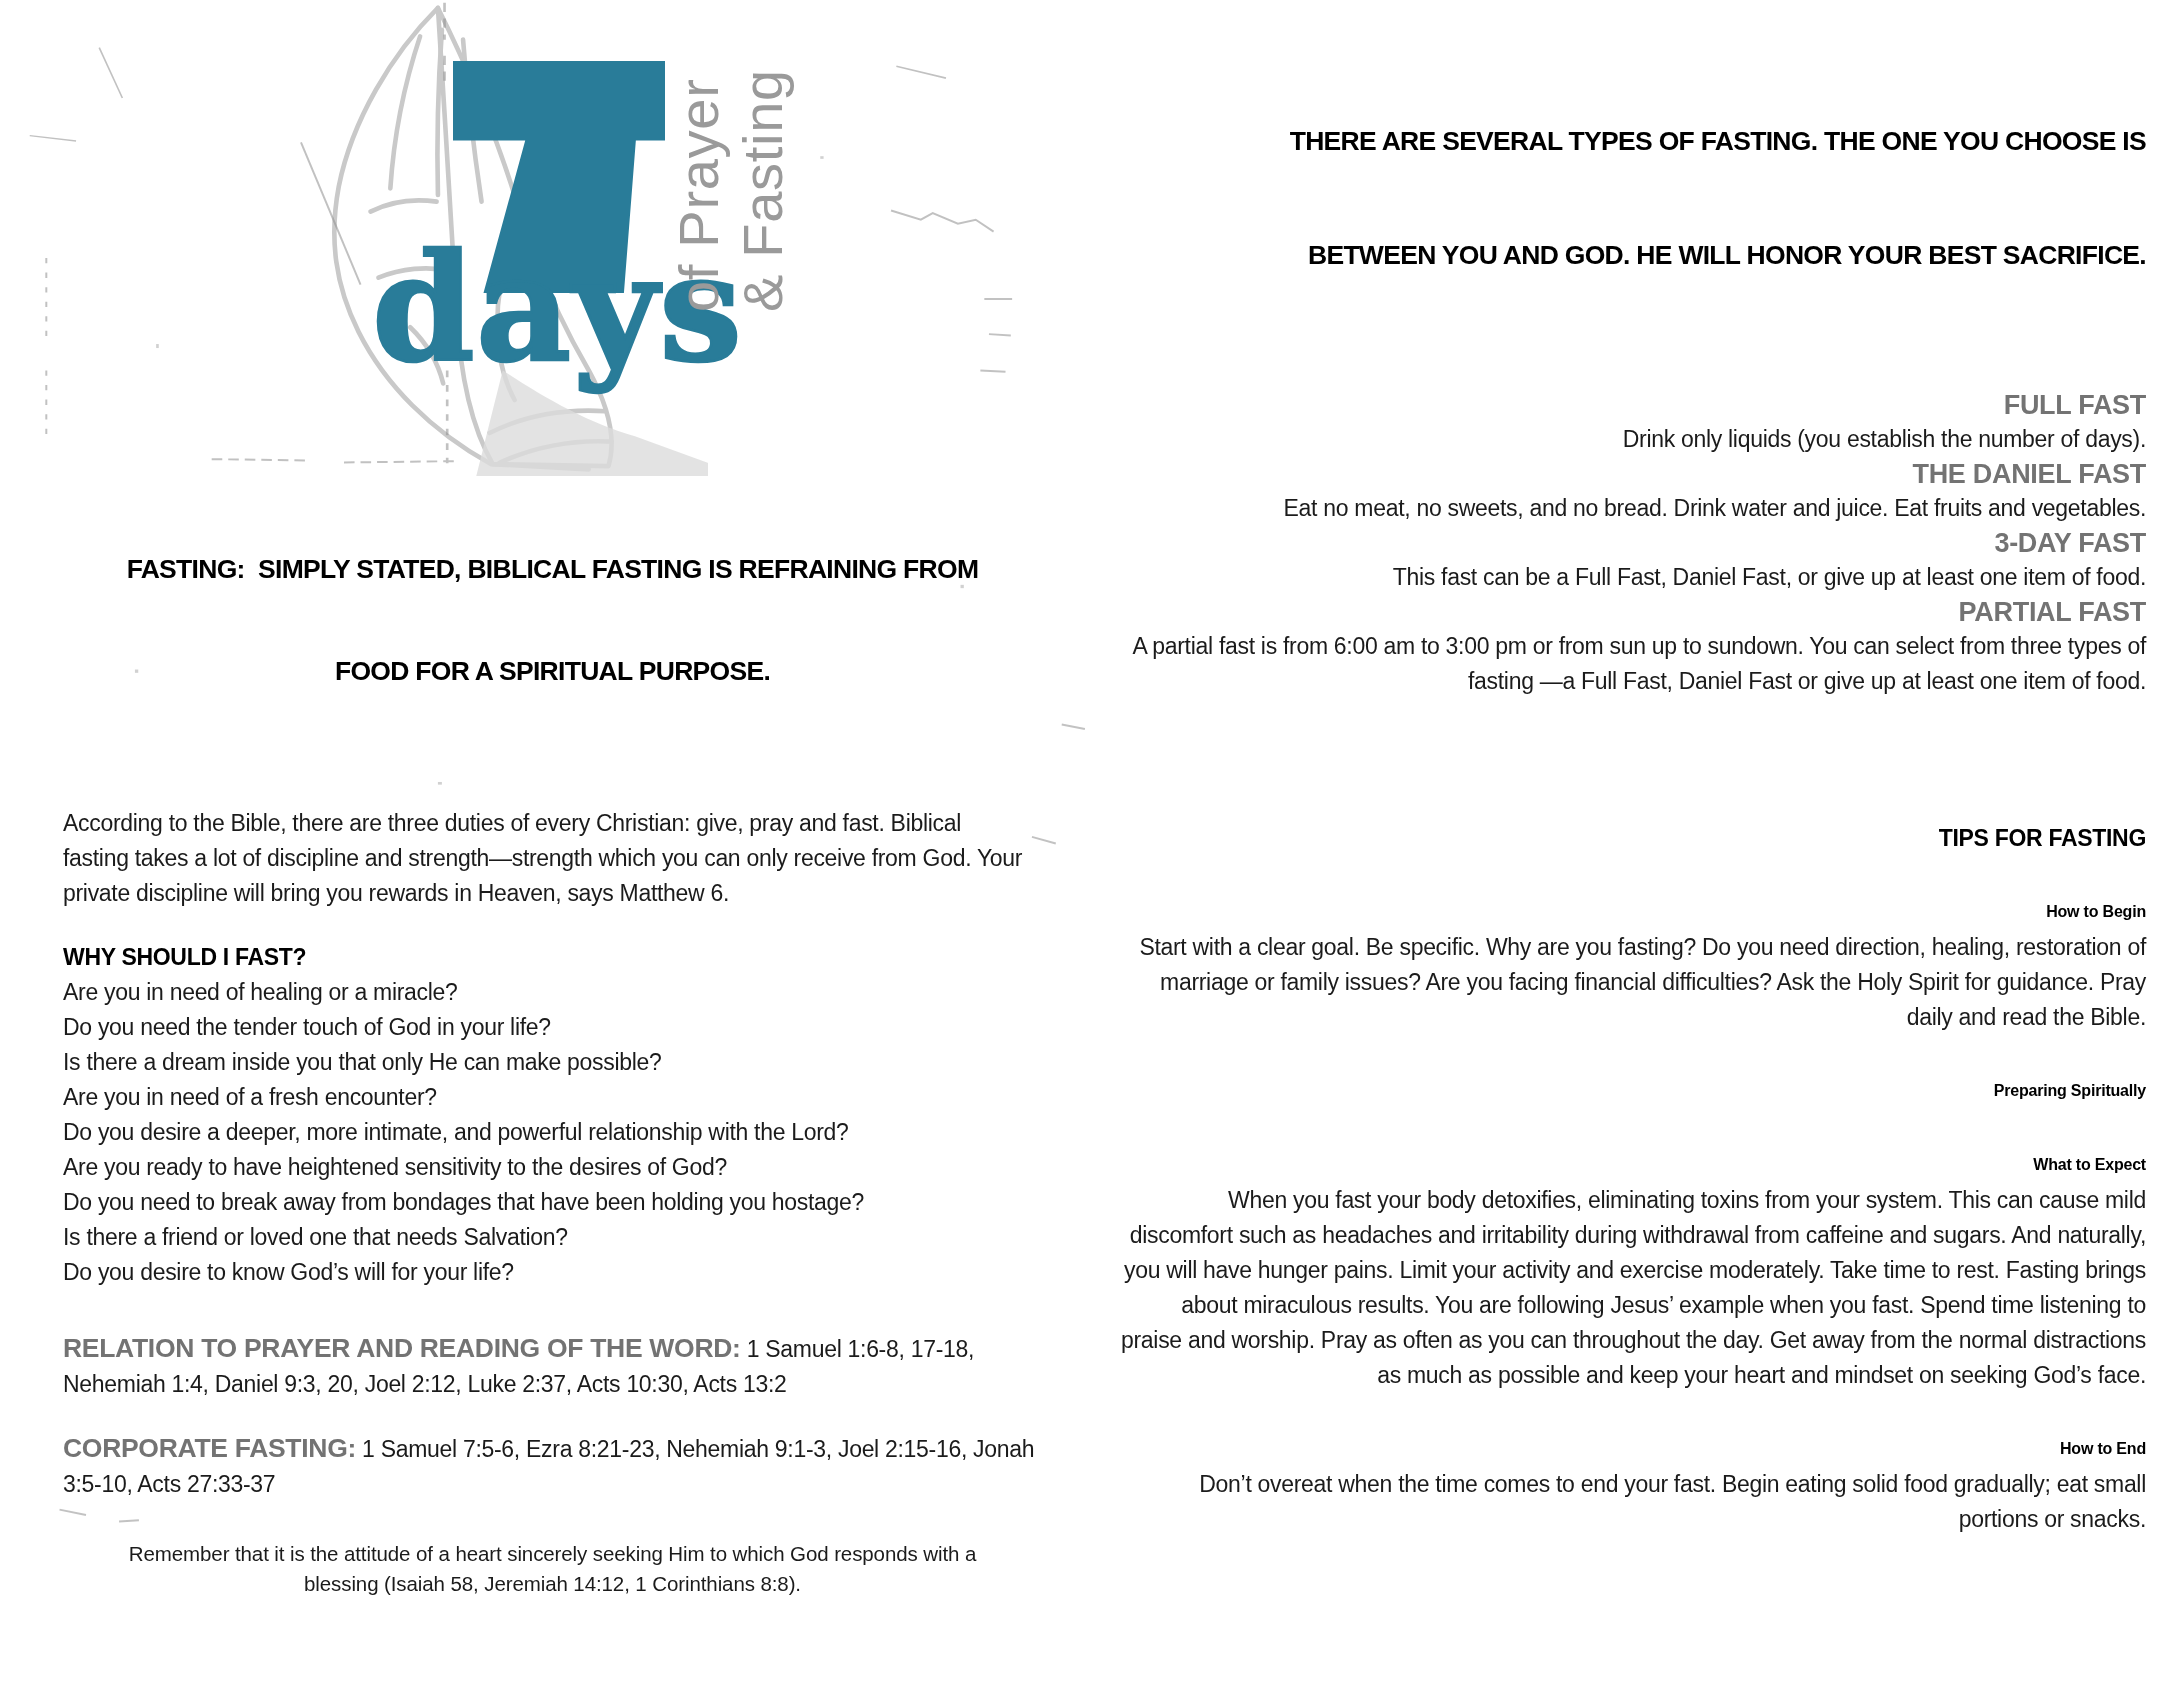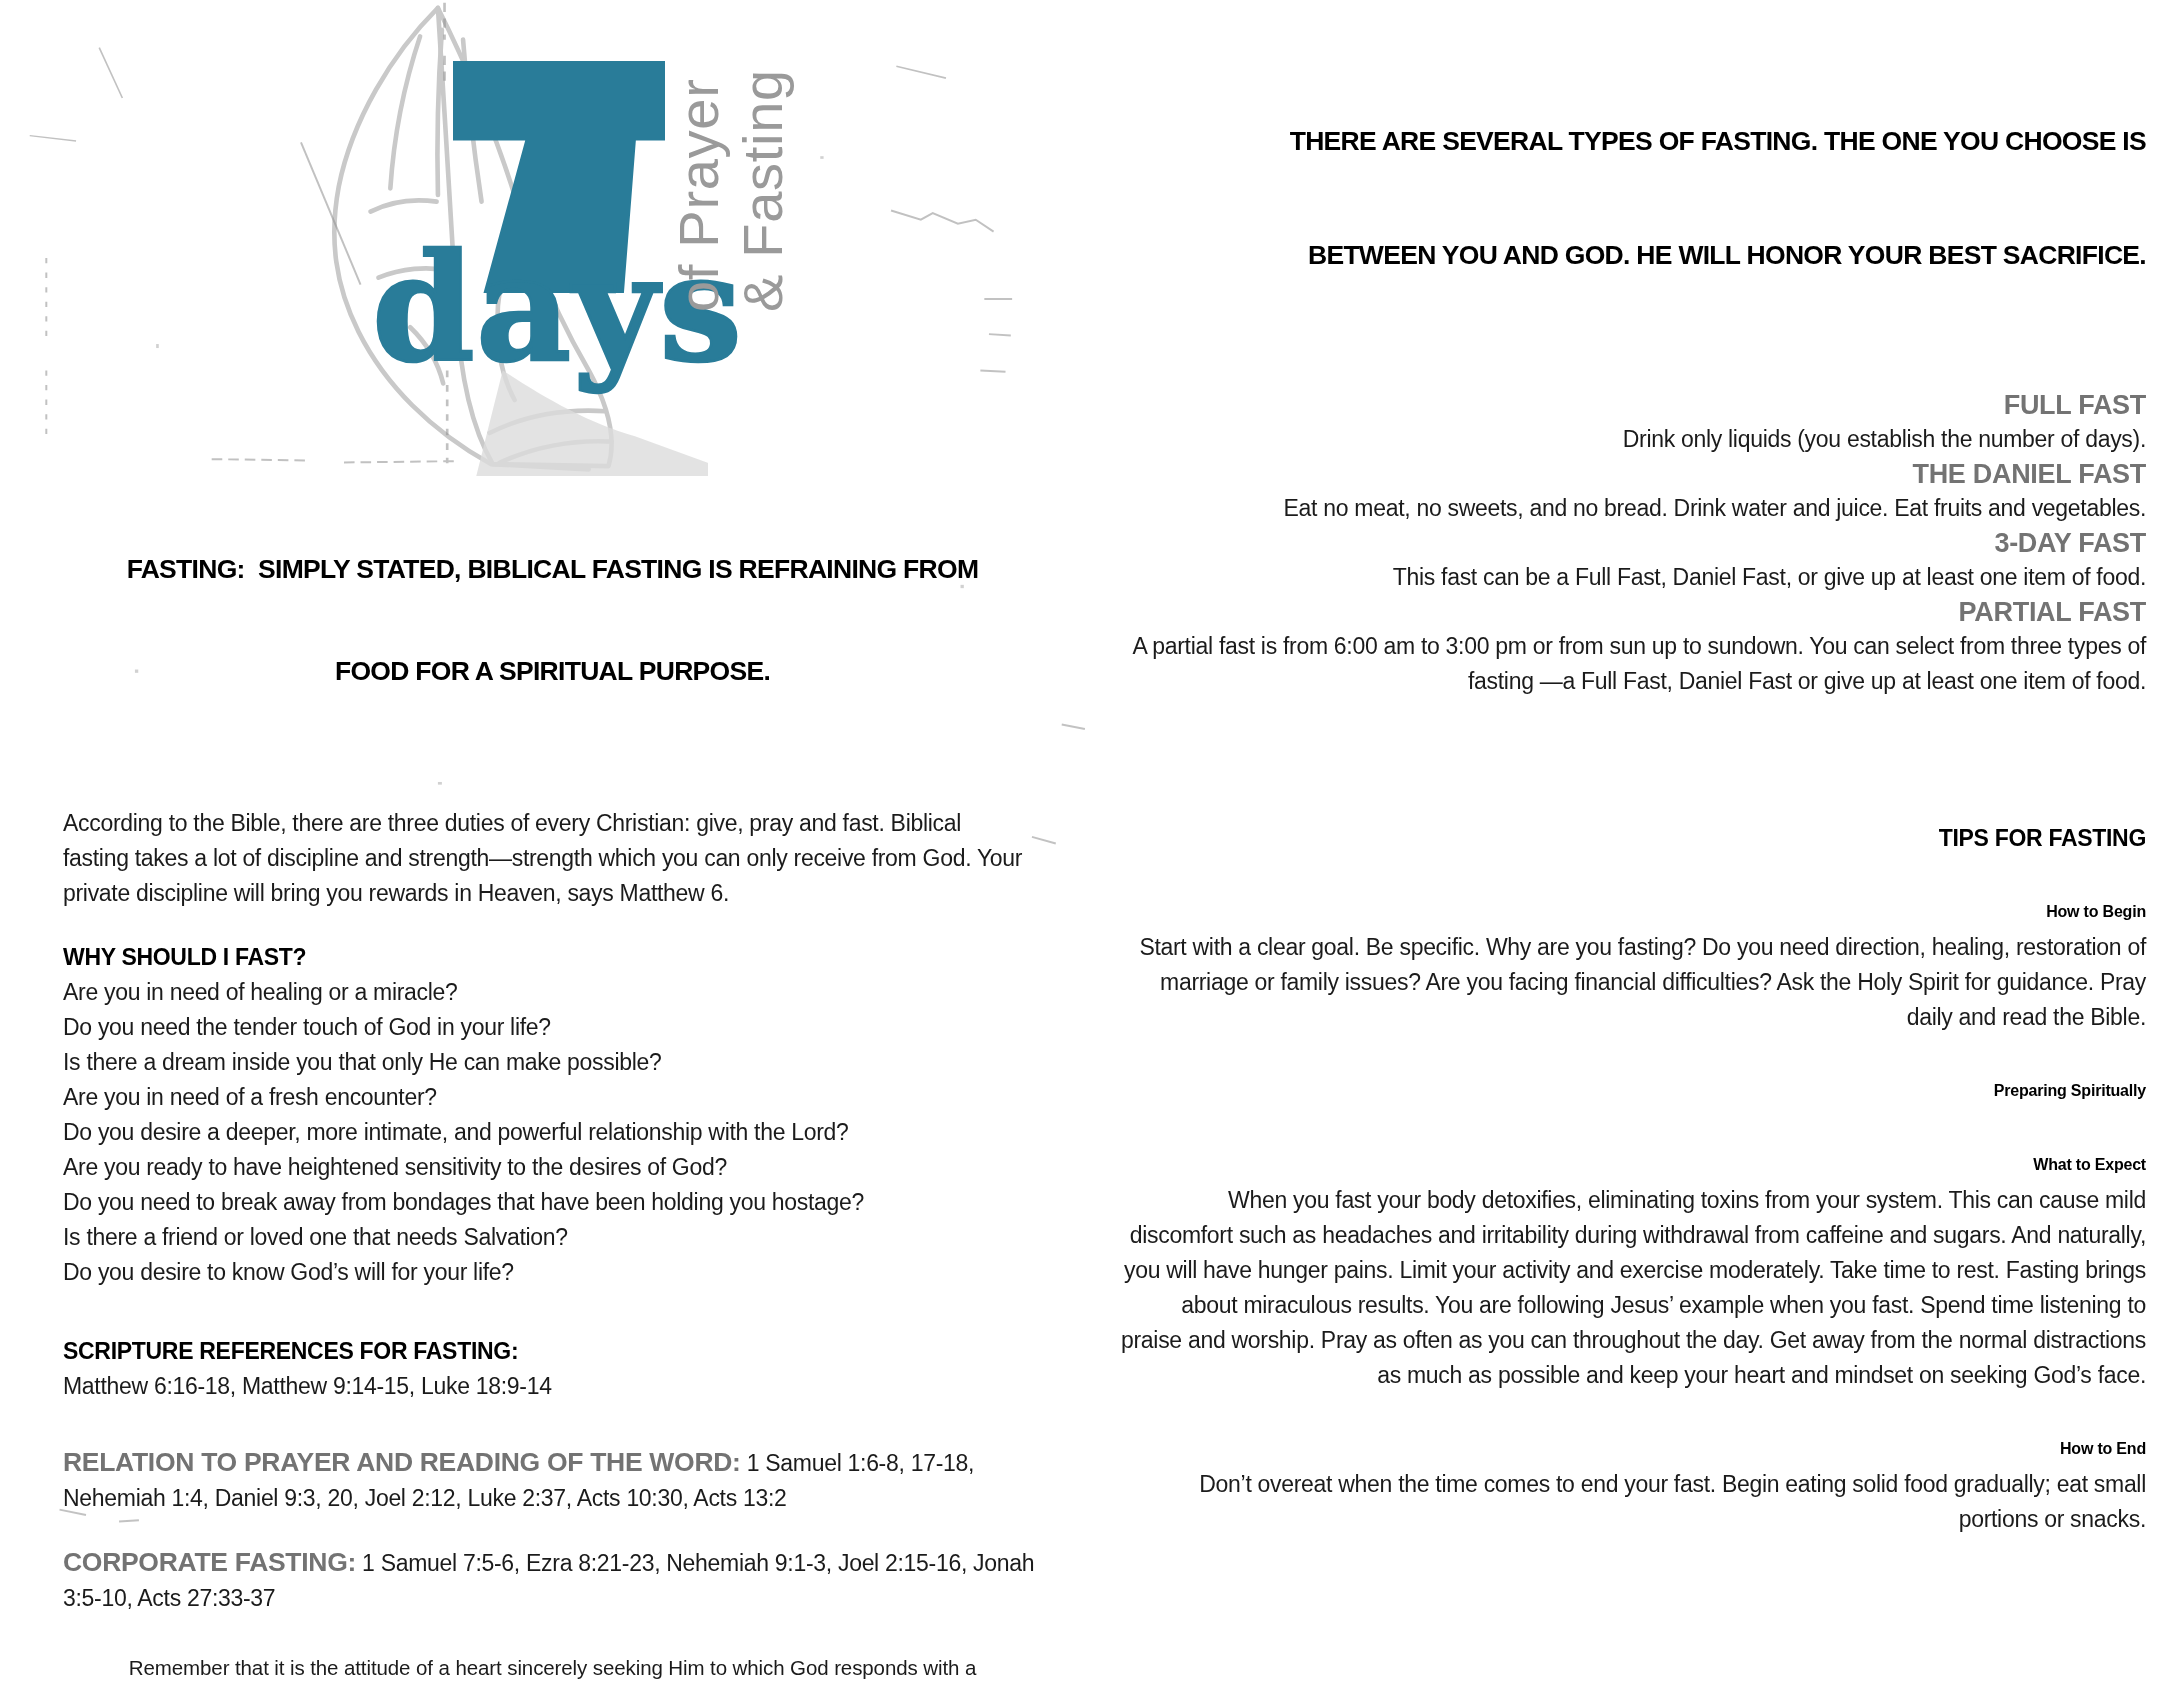--- a/index.html
+++ b/index.html
@@ -123,10 +123,6 @@
       <div class="body-text">Do you desire to know God’s will for your life?</div>
     </div>
 
-    <div id="scripture">
-      <div class="caps-head">SCRIPTURE REFERENCES FOR FASTING:</div>
-      <div class="body-text">Matthew 6:16-18, Matthew 9:14-15, Luke 18:9-14</div>
-    </div>
 
     <div id="relation" class="body-text">
       <span class="inline-caps">RELATION TO PRAYER AND READING OF THE WORD:</span>

